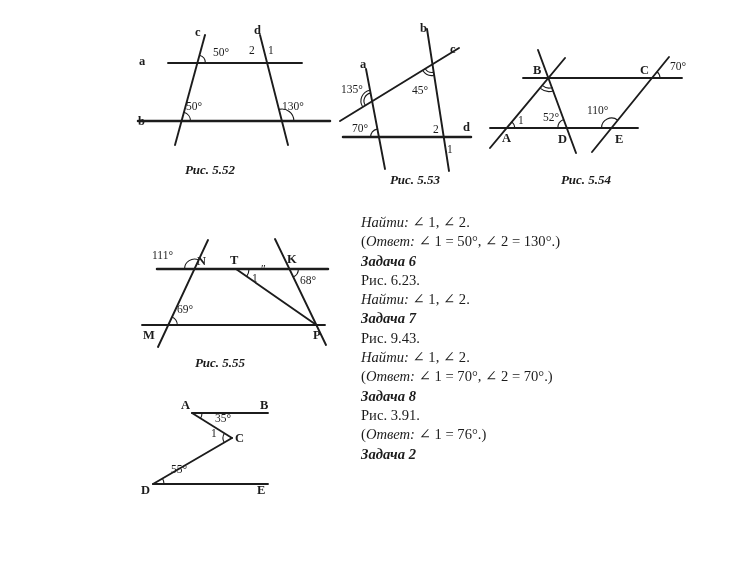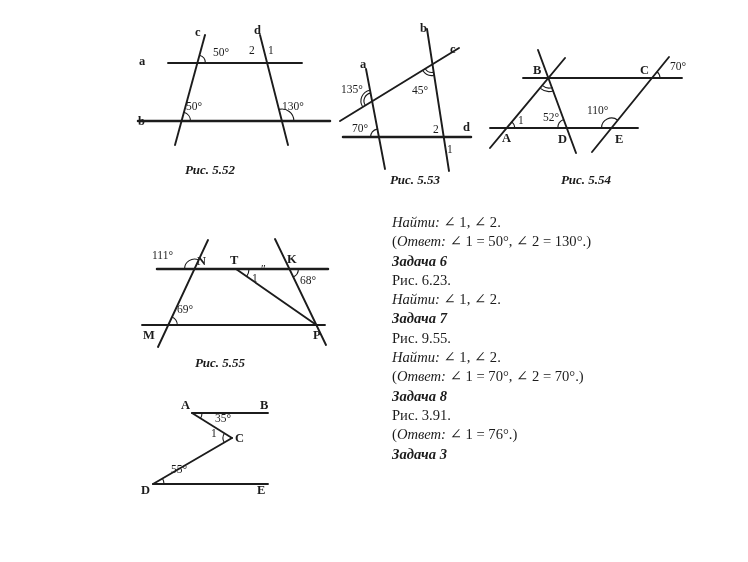--- a/index.html
+++ b/index.html
@@ -13,7 +13,7 @@
   .pt{font:700 12.5px "Liberation Serif","DejaVu Serif",serif;}
   .ang{font:400 11.5px "Liberation Serif","DejaVu Sans",serif;}
   .cap{font:italic 700 13px "Liberation Serif","DejaVu Serif",serif;}
-  .textblock{position:absolute;left:392px;top:213px;width:292px;}
+  .textblock{position:absolute;left:361px;top:213px;width:292px;}
   .tline{font-size:14.6px;line-height:19.3px;height:19.3px;white-space:nowrap;}
   .tline .em{font-style:italic;}
   .tline.task .em{font-style:italic;font-weight:700;}

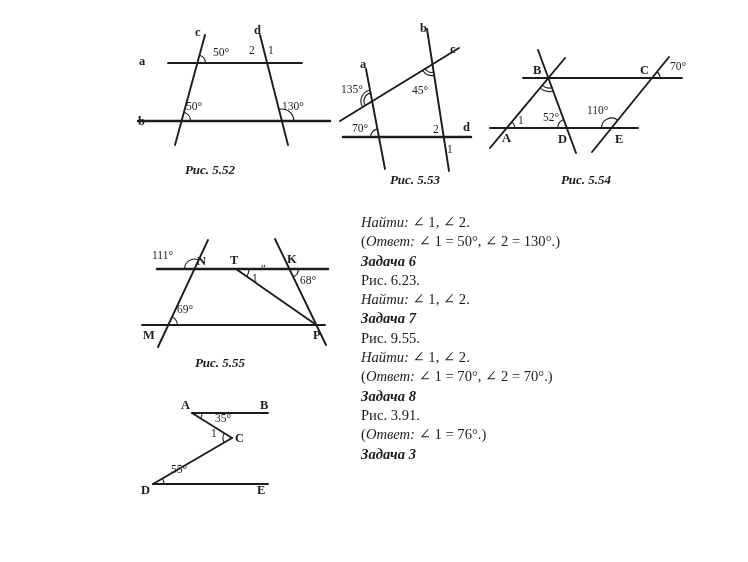--- a/index.html
+++ b/index.html
@@ -138,7 +138,7 @@
     <div class="tline ris"><span class="pre"></span><span class="em"></span><span class="rest">Рис. 6.23.</span></div>
     <div class="tline najti"><span class="pre"></span><span class="em">Найти:</span><span class="rest"> ∠ 1, ∠ 2.</span></div>
     <div class="tline task"><span class="pre"></span><span class="em">Задача 7</span><span class="rest"></span></div>
-    <div class="tline ris"><span class="pre"></span><span class="em"></span><span class="rest">Рис. 9.55.</span></div>
+    <div class="tline ris"><span class="pre"></span><span class="em"></span><span class="rest">Рис. 9.43.</span></div>
     <div class="tline najti"><span class="pre"></span><span class="em">Найти:</span><span class="rest"> ∠ 1, ∠ 2.</span></div>
     <div class="tline otvet"><span class="pre">(</span><span class="em">Ответ:</span><span class="rest"> ∠ 1 = 70°, ∠ 2 = 70°.)</span></div>
     <div class="tline task"><span class="pre"></span><span class="em">Задача 8</span><span class="rest"></span></div>

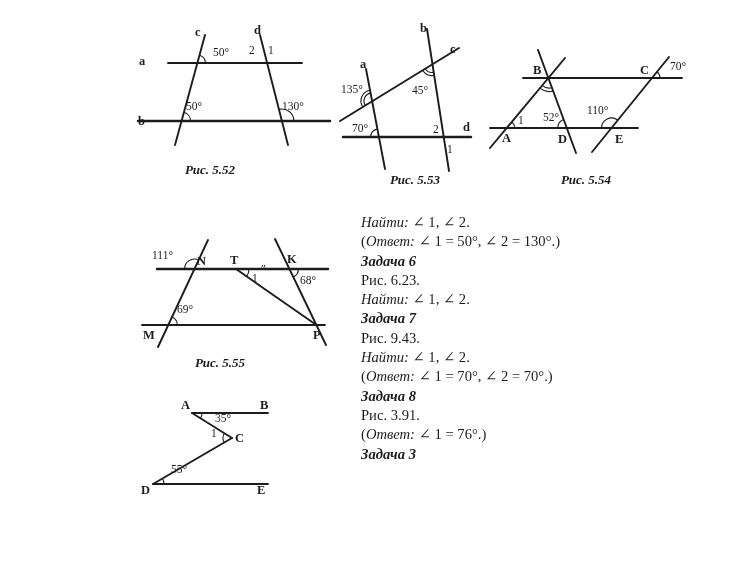--- a/index.html
+++ b/index.html
@@ -144,7 +144,7 @@
     <div class="tline task"><span class="pre"></span><span class="em">Задача 8</span><span class="rest"></span></div>
     <div class="tline ris"><span class="pre"></span><span class="em"></span><span class="rest">Рис. 3.91.</span></div>
     <div class="tline otvet"><span class="pre">(</span><span class="em">Ответ:</span><span class="rest"> ∠ 1 = 76°.)</span></div>
-    <div class="tline task"><span class="pre"></span><span class="em">Задача 3</span><span class="rest"></span></div>
+    <div class="tline task"><span class="pre"></span><span class="em">Задача 2</span><span class="rest"></span></div>
   </div>
 
 </div>

